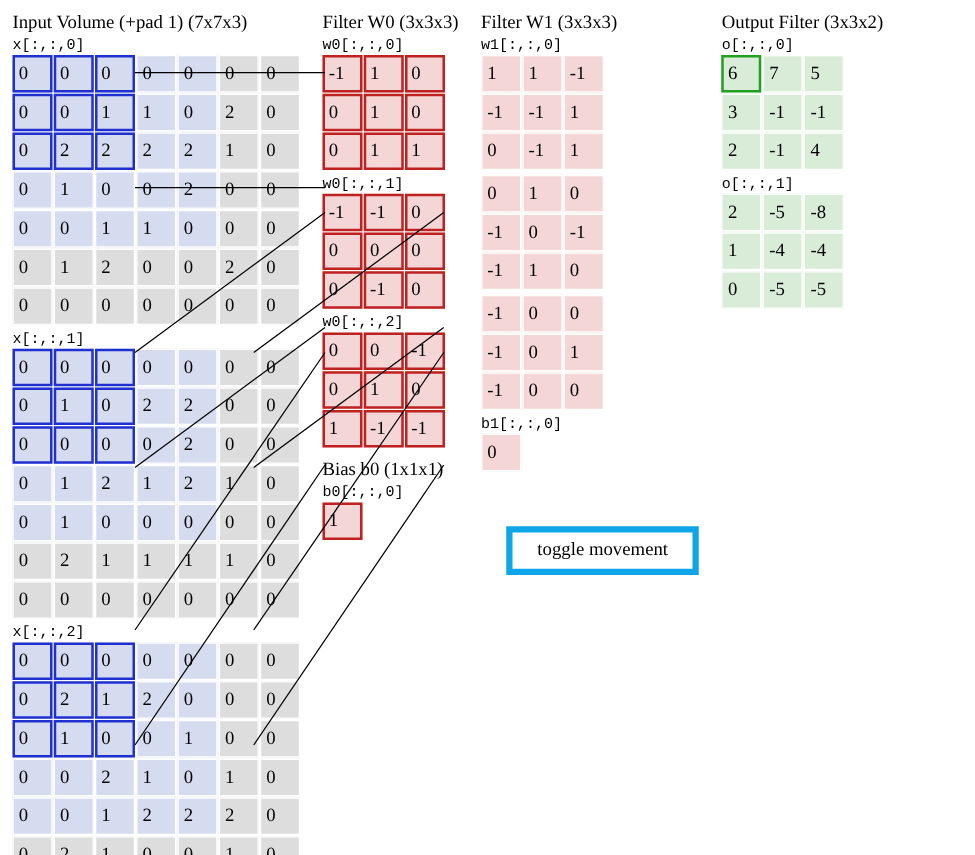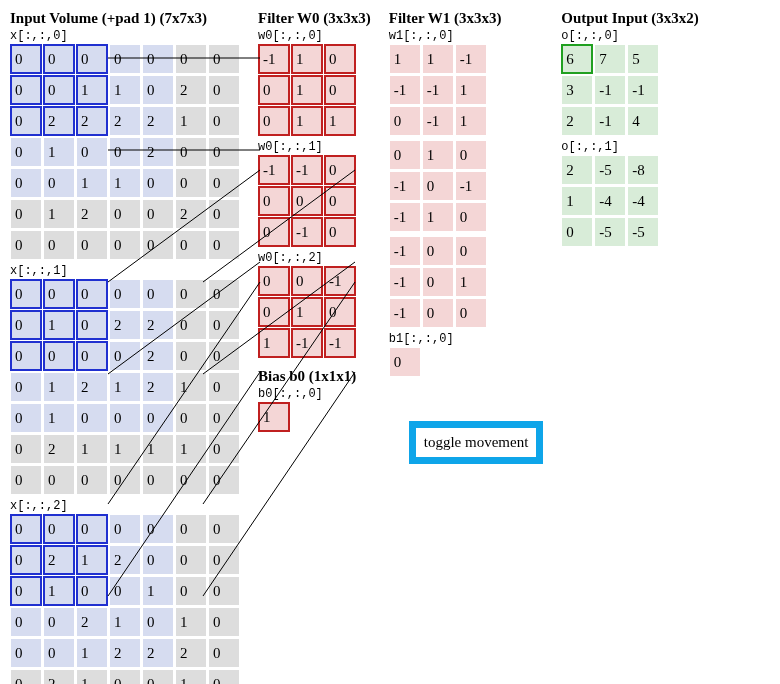--- a/index.html
+++ b/index.html
@@ -6,7 +6,7 @@
 body { font-family: Georgia, 'Times New Roman', serif; font-size: 15px; margin: 0; padding: 10px; }
 .row { display: flex; align-items: flex-start; }
 .col { margin-right: 18px; position: relative; }
-.title { font-size: 15px; margin-bottom: 2px; white-space: nowrap; font-weight: bold; }
+.title { font-size: 15px; margin-bottom: 2px; white-space: nowrap; }
 .slice-label { font-family: 'Courier New', monospace; font-size: 12px; margin-top: 2px; margin-bottom: 1px; }
 .grid { display: grid; gap: 1px; margin-bottom: 4px; }
 .g7 { grid-template-columns: repeat(7, 32px); grid-auto-rows: 30px; }

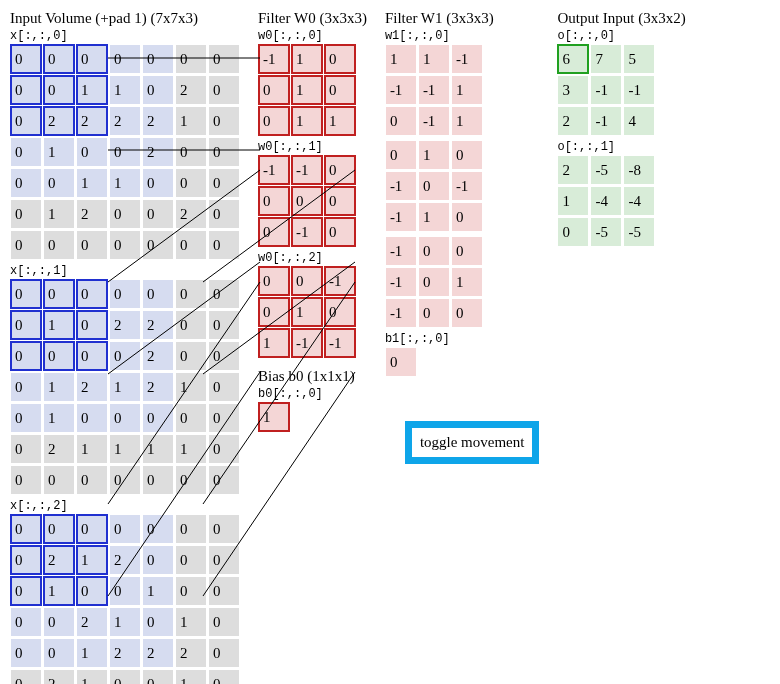--- a/index.html
+++ b/index.html
@@ -271,7 +271,7 @@
         <div class="cell filter1-cell">0</div>
       </div><button class="toggle">toggle movement</button></div>
     <div class="col">
-      <div class="title">Output Input (3x3x2)</div>
+      <div class="title">Output Filter (3x3x2)</div>
       <div class="slice-label">o[:,:,0]</div>
       <div class="grid g3">
         <div class="cell out-cell out-hi">6</div>

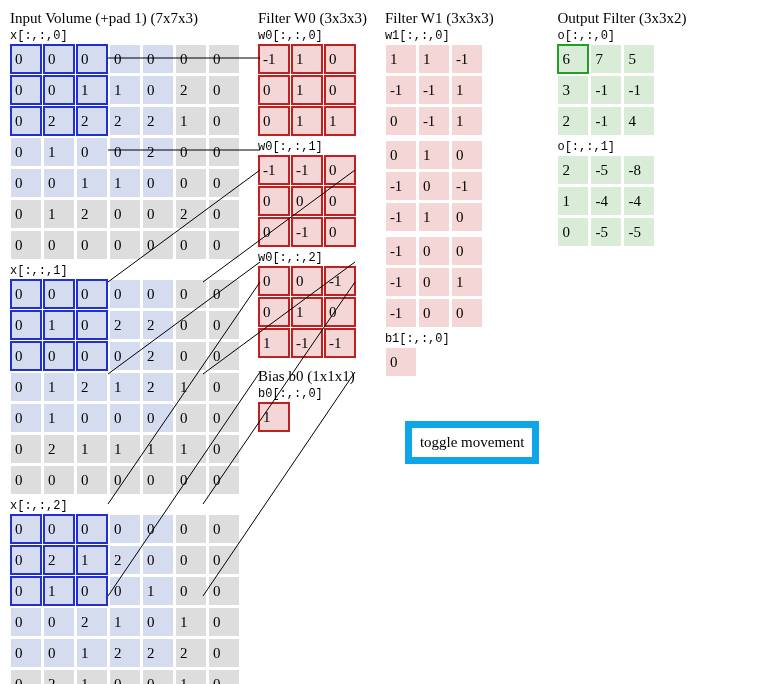--- a/index.html
+++ b/index.html
@@ -21,7 +21,7 @@
 .out-cell { background: #d8ecd8; }
 .out-hi { background: #d8ecd8; border: 2px solid #20a020; padding-left:3px;}
 .bias-label { font-size:15px; margin-top:10px;}
-.toggle { border: 7px solid #0ea5e9; padding: 6px 8px; font-family: Georgia, serif; font-size:15px; background:#fff; margin-top:40px; margin-left:20px;}
+.toggle { border: 5px solid #0ea5e9; padding: 6px 20px; font-family: Georgia, serif; font-size:15px; background:#fff; margin-top:40px; margin-left:20px;}
 svg.lines { position:absolute; top:0; left:0; pointer-events:none; overflow:visible; }
 svg.lines line { stroke:#000; stroke-width:1; }
 </style>

